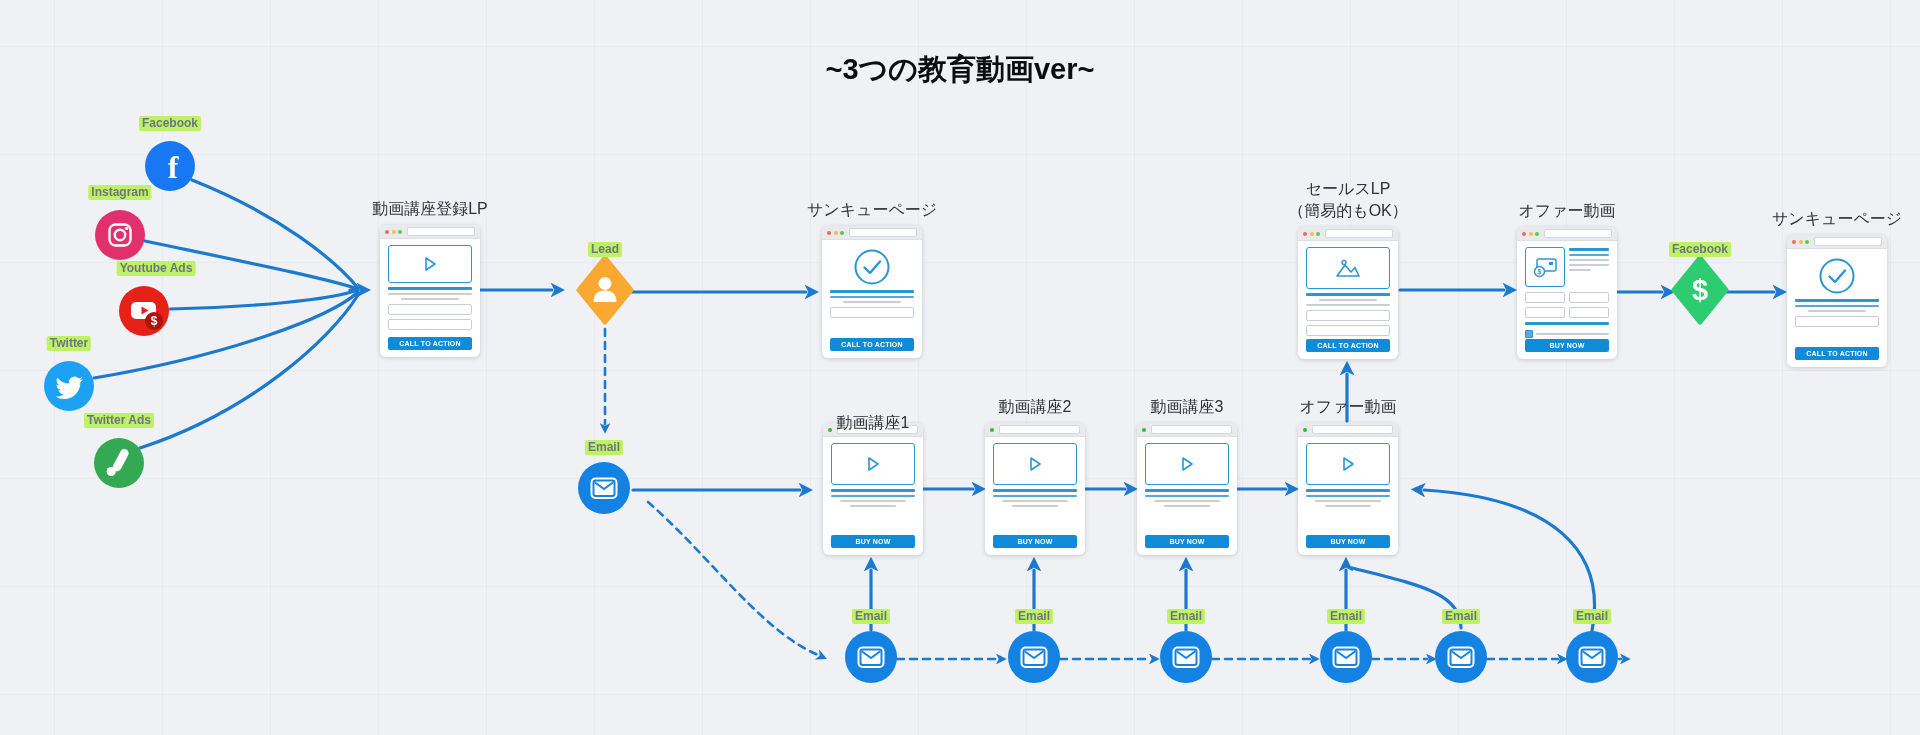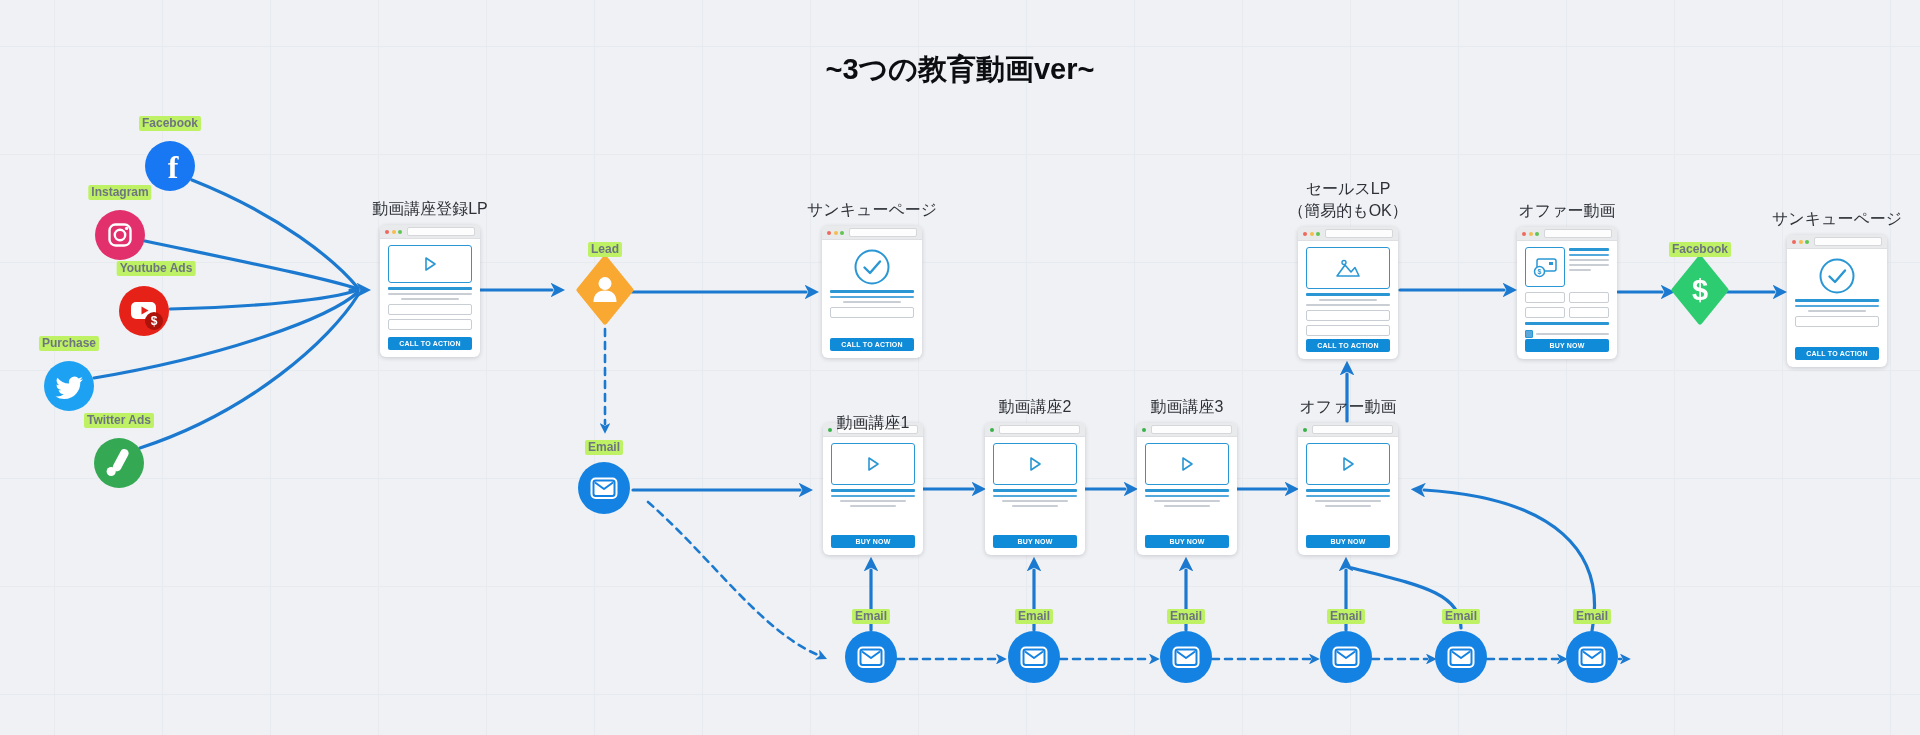--- a/index.html
+++ b/index.html
@@ -127,7 +127,7 @@
     <circle cx="36" cy="36" r="9" fill="#ad120b"></circle>
     <text x="36" y="40.4" text-anchor="middle" font-size="12" font-weight="bold" fill="#fff">$</text>
       </svg></div>
-    <div class="en-label" style="left:69px;top:336px">Purchase</div>
+    <div class="en-label" style="left:69px;top:336px">Twitter</div>
       <div class="src" style="left:69px;top:386px"><svg width="52" height="52" viewBox="0 0 52 52">
         <circle cx="26" cy="26" r="25" fill="#1da1f2"></circle>
     <g transform="translate(12.5,14) scale(1.15)">

